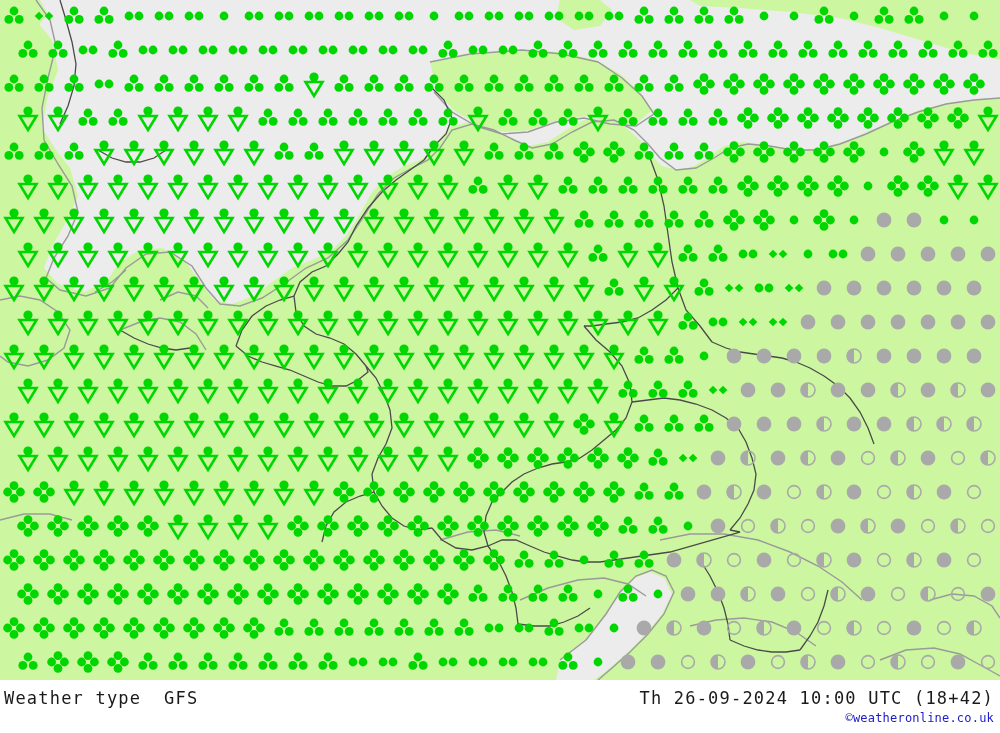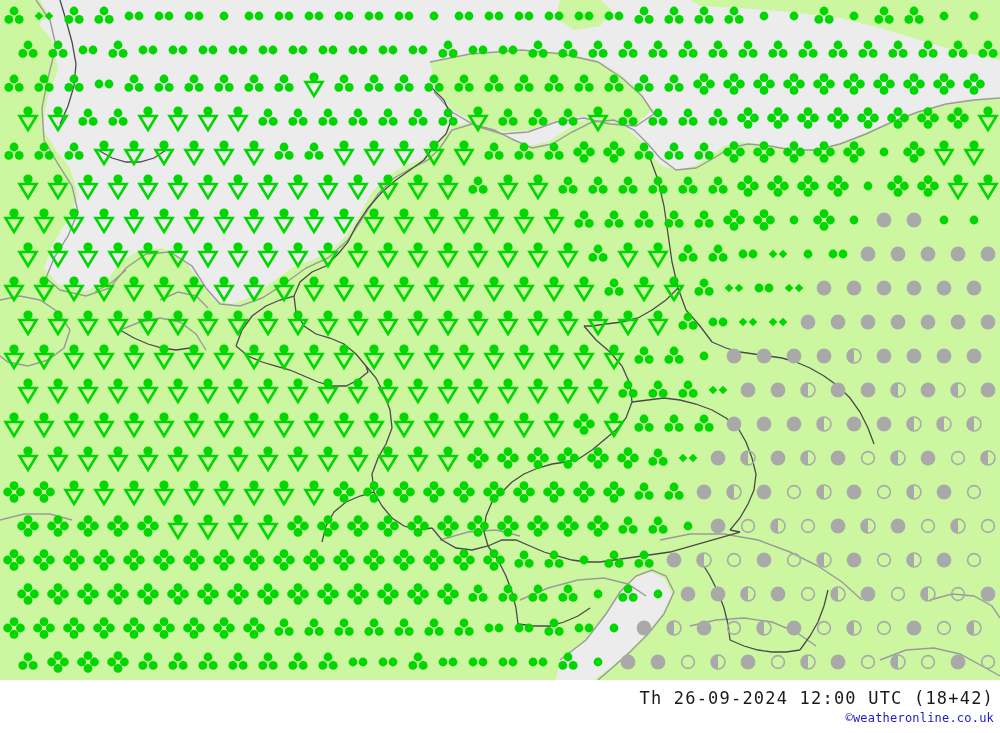--- a/index.html
+++ b/index.html
@@ -3044,6 +3044,7 @@
   </div>
 
   <div id="footer">
+    <div class="f-left">Weather type  GFS</div>
     <div class="f-right">Th 26-09-2024 12:00 UTC (18+42)</div>
     <div class="f-copy">©weatheronline.co.uk</div>
   </div>

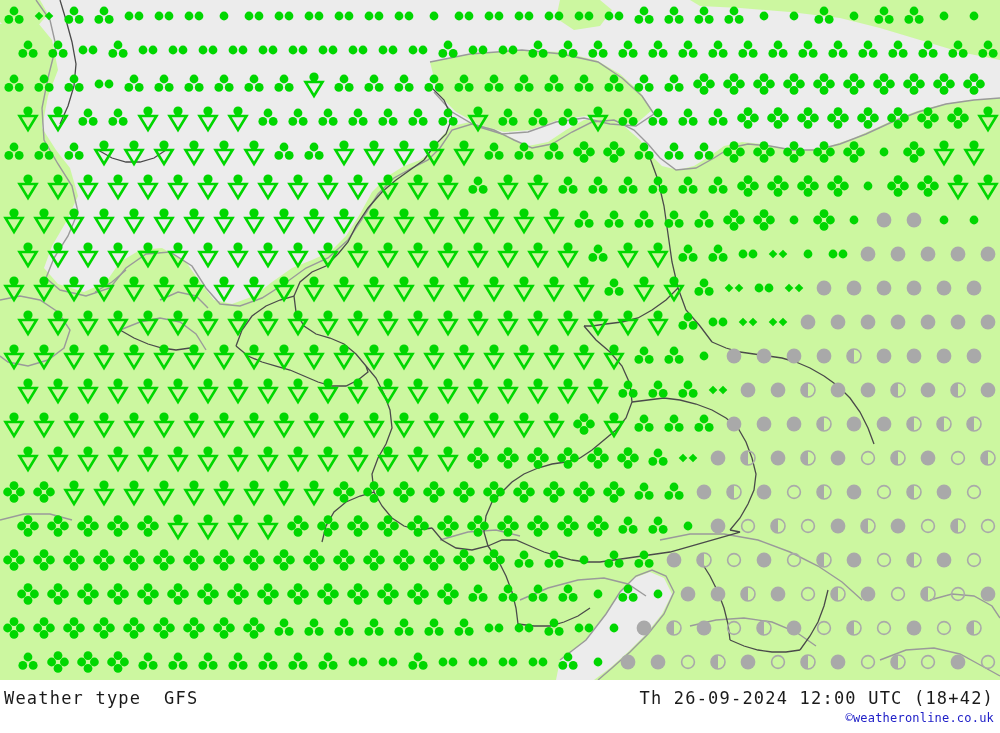--- a/index.html
+++ b/index.html
@@ -3045,7 +3045,7 @@
 
   <div id="footer">
     <div class="f-left">Weather type  GFS</div>
-    <div class="f-right">Th 26-09-2024 12:00 UTC (18+42)</div>
+    <div class="f-right">Th 26-09-2024 10:00 UTC (18+42)</div>
     <div class="f-copy">©weatheronline.co.uk</div>
   </div>
 </div>

